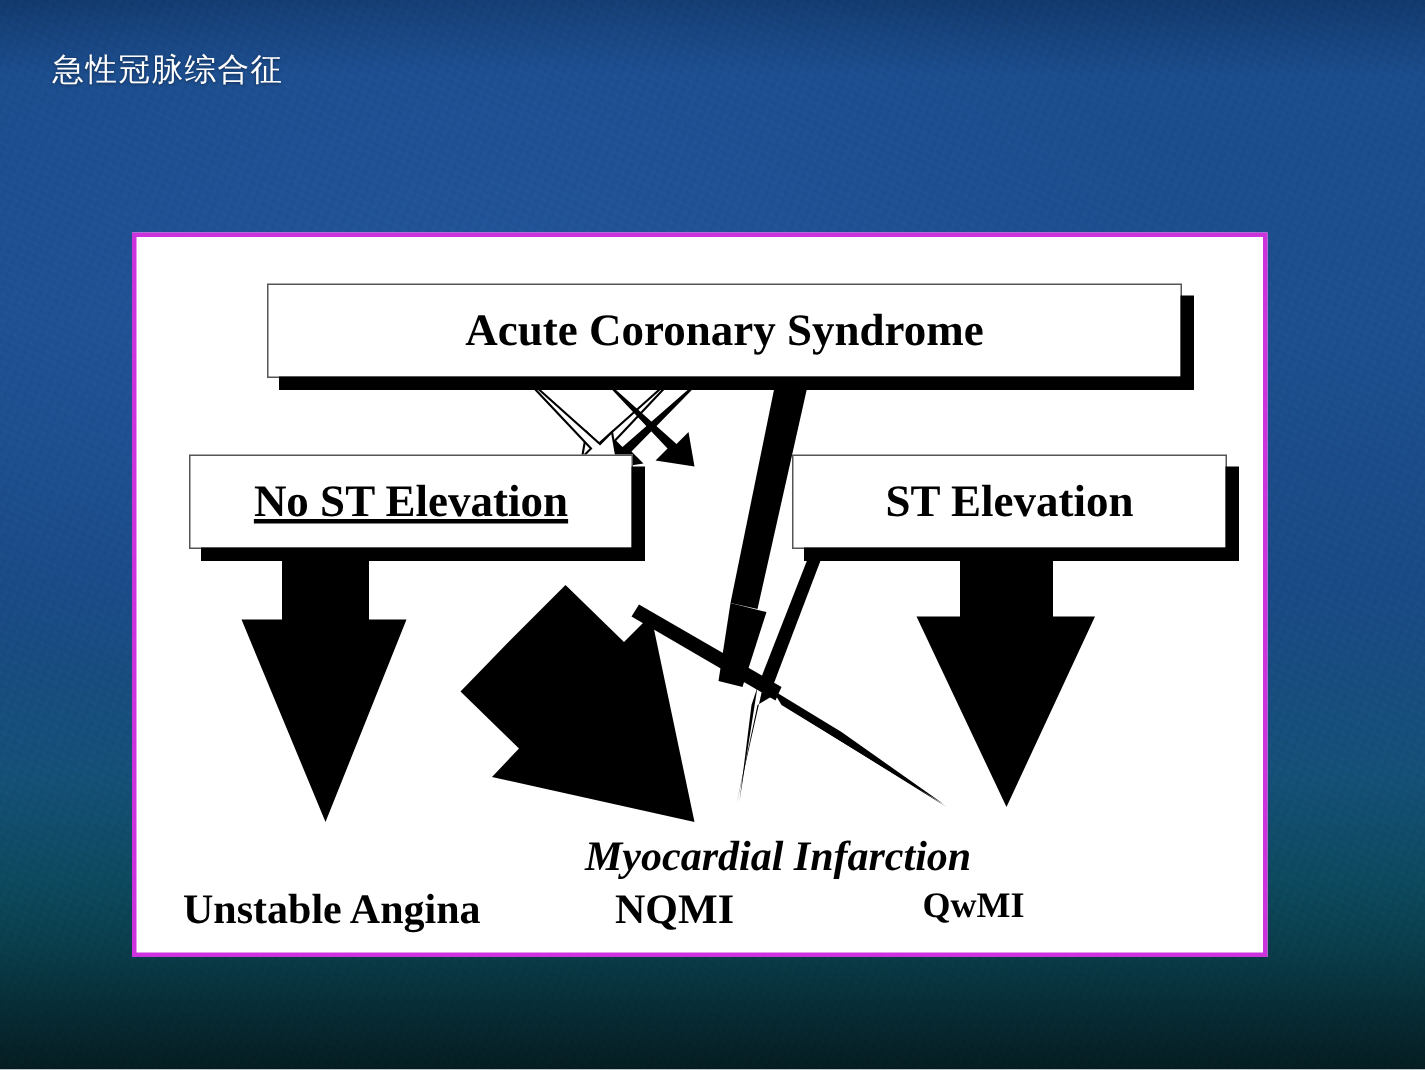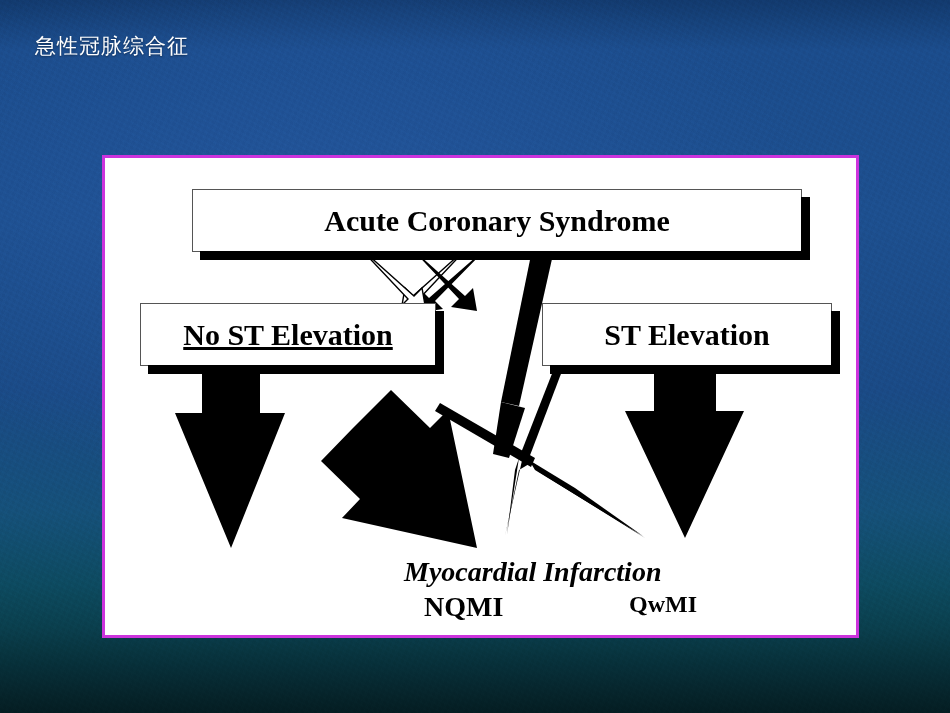--- a/index.html
+++ b/index.html
@@ -47,7 +47,7 @@
     white-space:nowrap;
   }
   #panel{
-    position:absolute;left:102px;top:155px;width:757px;height:483px;
+    position:absolute;left:88px;top:155px;width:757px;height:483px;
     background:#ffffff;
     border:3px solid #cc33dd;
     box-sizing:border-box;

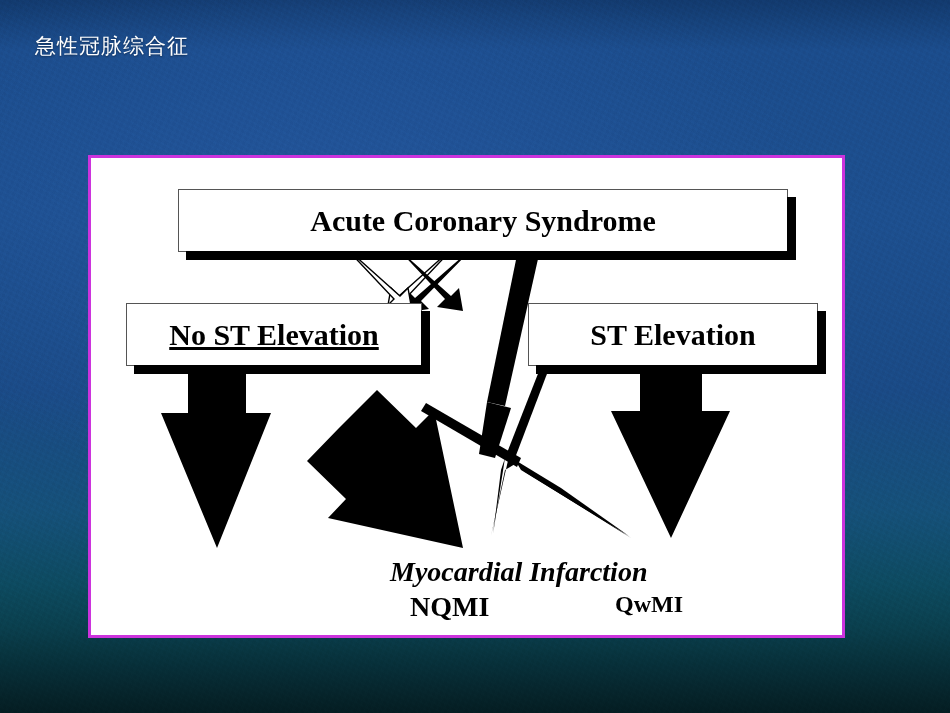--- a/index.html
+++ b/index.html
@@ -159,6 +159,7 @@
 
       <div class="lbl italic" style="left:299px;top:398px;font-size:28px;">Myocardial Infarction</div>
 
+      <div class="lbl" style="left:31px;top:433px;font-size:28px;">Unstable Angina</div>
 
       <div class="lbl" style="left:319px;top:433px;font-size:28px;text-align:right;">NQMI</div>
 

